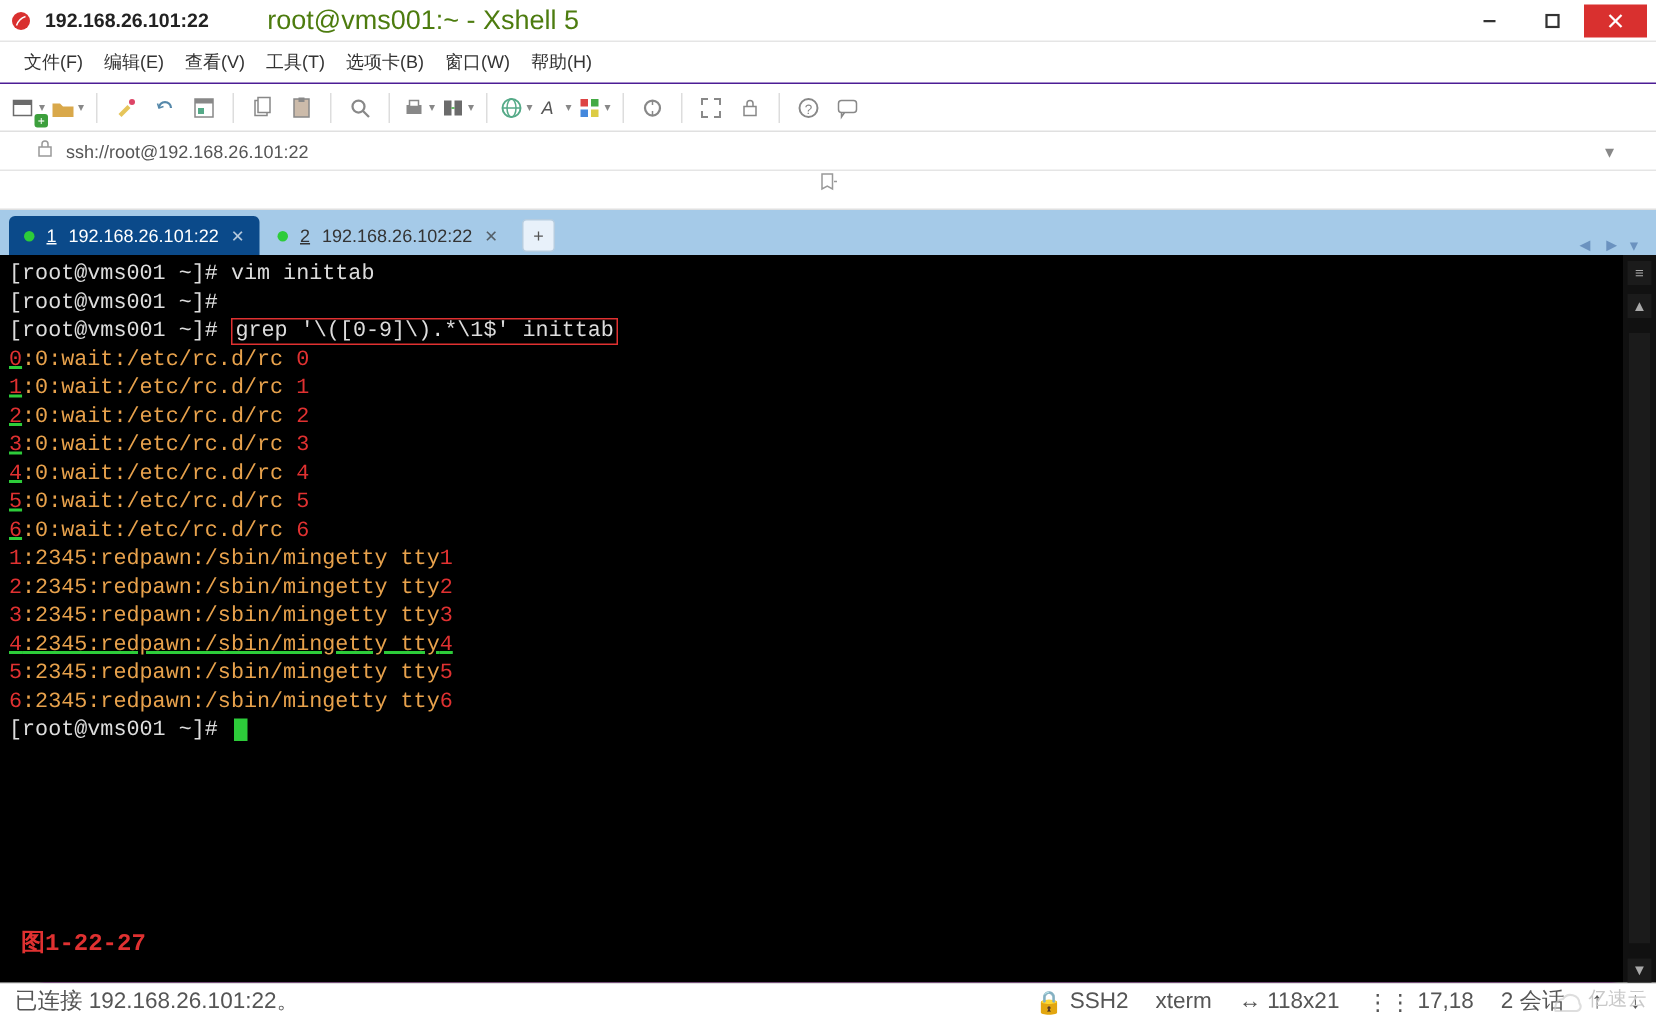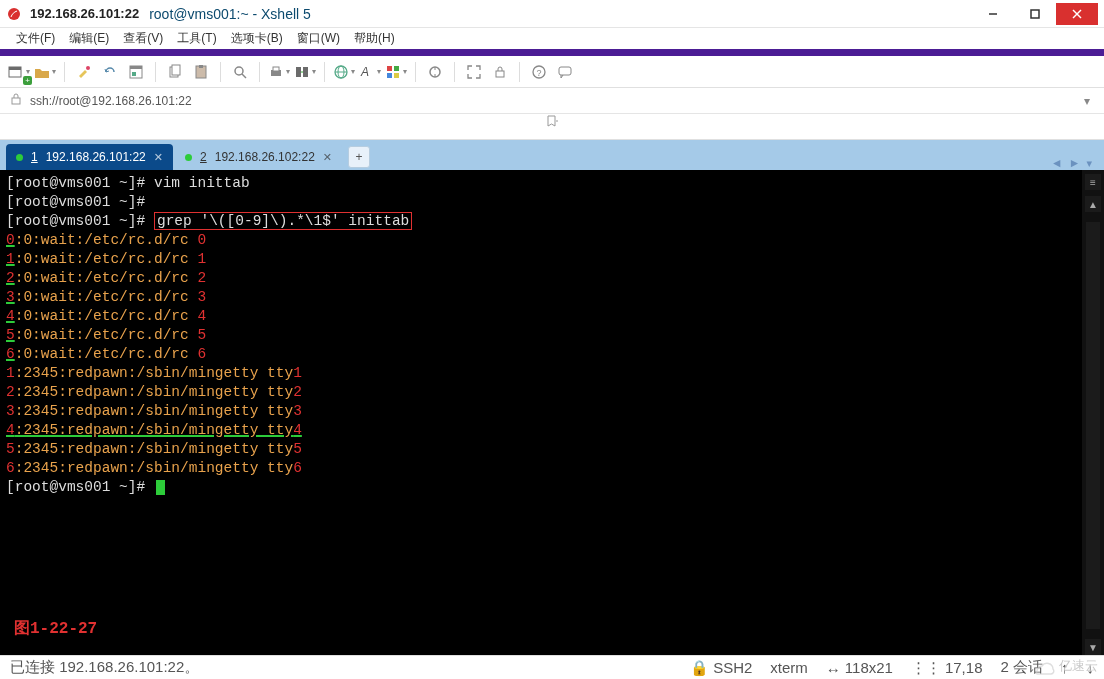--- a/index.html
+++ b/index.html
@@ -20,7 +20,7 @@
   }
   .app-icon { width: 16px; height: 16px; margin-right: 8px; display:flex;align-items:center;justify-content:center;}
   .bold-ip { font-weight: bold; font-size: 13px; color:#222; margin-right: 10px; }
-  .title-rest { color:#0c4a6e; font-size: 14px; }
+  .title-rest { color:#4d7c0f; font-size: 18px; margin-left: 29px; }
   .win-controls { margin-left: auto; display: flex; gap:0; }
   .win-btn { width: 42px; height: 22px; display:flex;align-items:center;justify-content:center; color:#444; }
   .win-btn.close { background:#d9302f; color:#fff; }

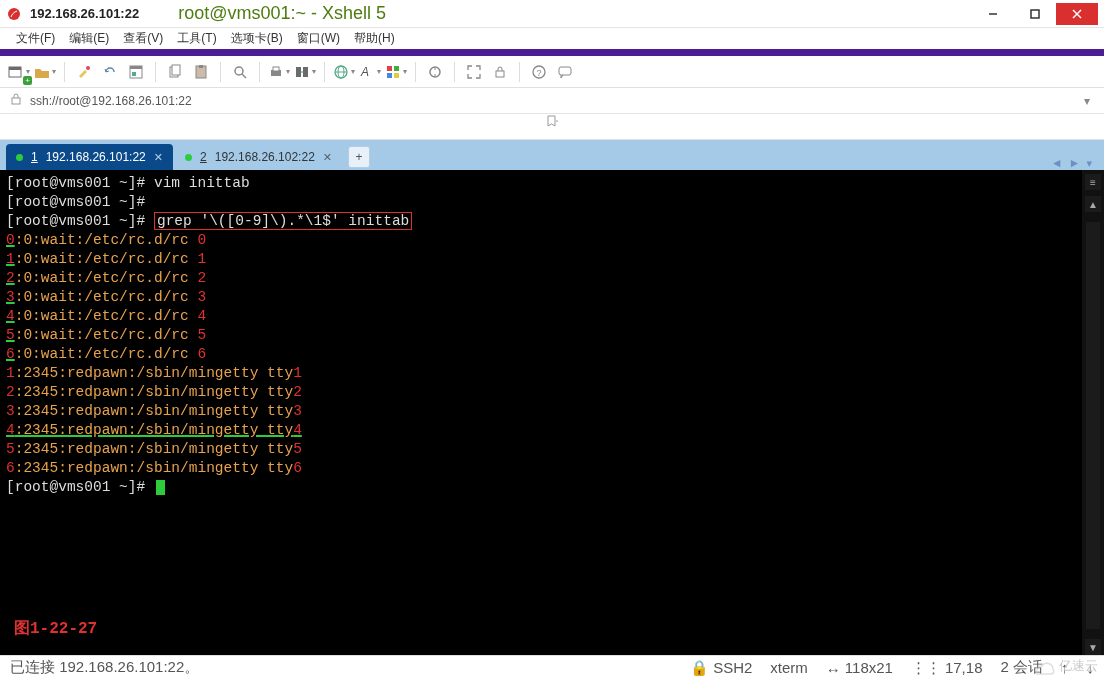--- a/index.html
+++ b/index.html
@@ -26,7 +26,7 @@
   .win-btn.close { background:#d9302f; color:#fff; }
   .menubar {
     display:flex; gap:14px; padding: 4px 16px; height:28px; align-items:center;
-    border-bottom:7px solid #4c1d95; color:#333;
+    border-bottom:1px solid #4c1d95; color:#333;
   }
   .menubar span { cursor:default; }
   .toolbar {

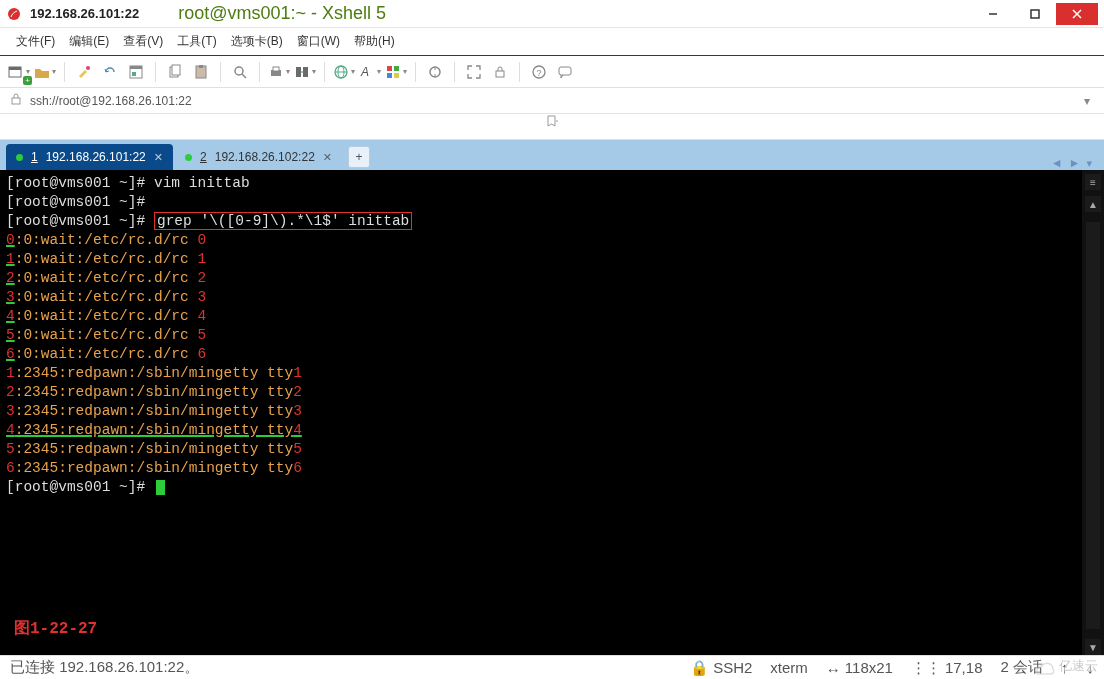--- a/index.html
+++ b/index.html
@@ -38,7 +38,7 @@
   .tbtn .dd { font-size:8px; margin-left:2px; color:#888;}
   .sep { width:1px; height:20px; background:#ddd; margin:0 4px;}
   .addr-row {
-    display:flex; align-items:center; height:26px; padding:0 10px; border-bottom:1px solid #e5e5e5;
+    display:flex; align-items:center; height:26px; padding:0 24px; border-bottom:1px solid #e5e5e5;
     color:#666; gap:8px;
   }
   .addr-input { flex:1; border:none; outline:none; font-size:12px; color:#555;}

